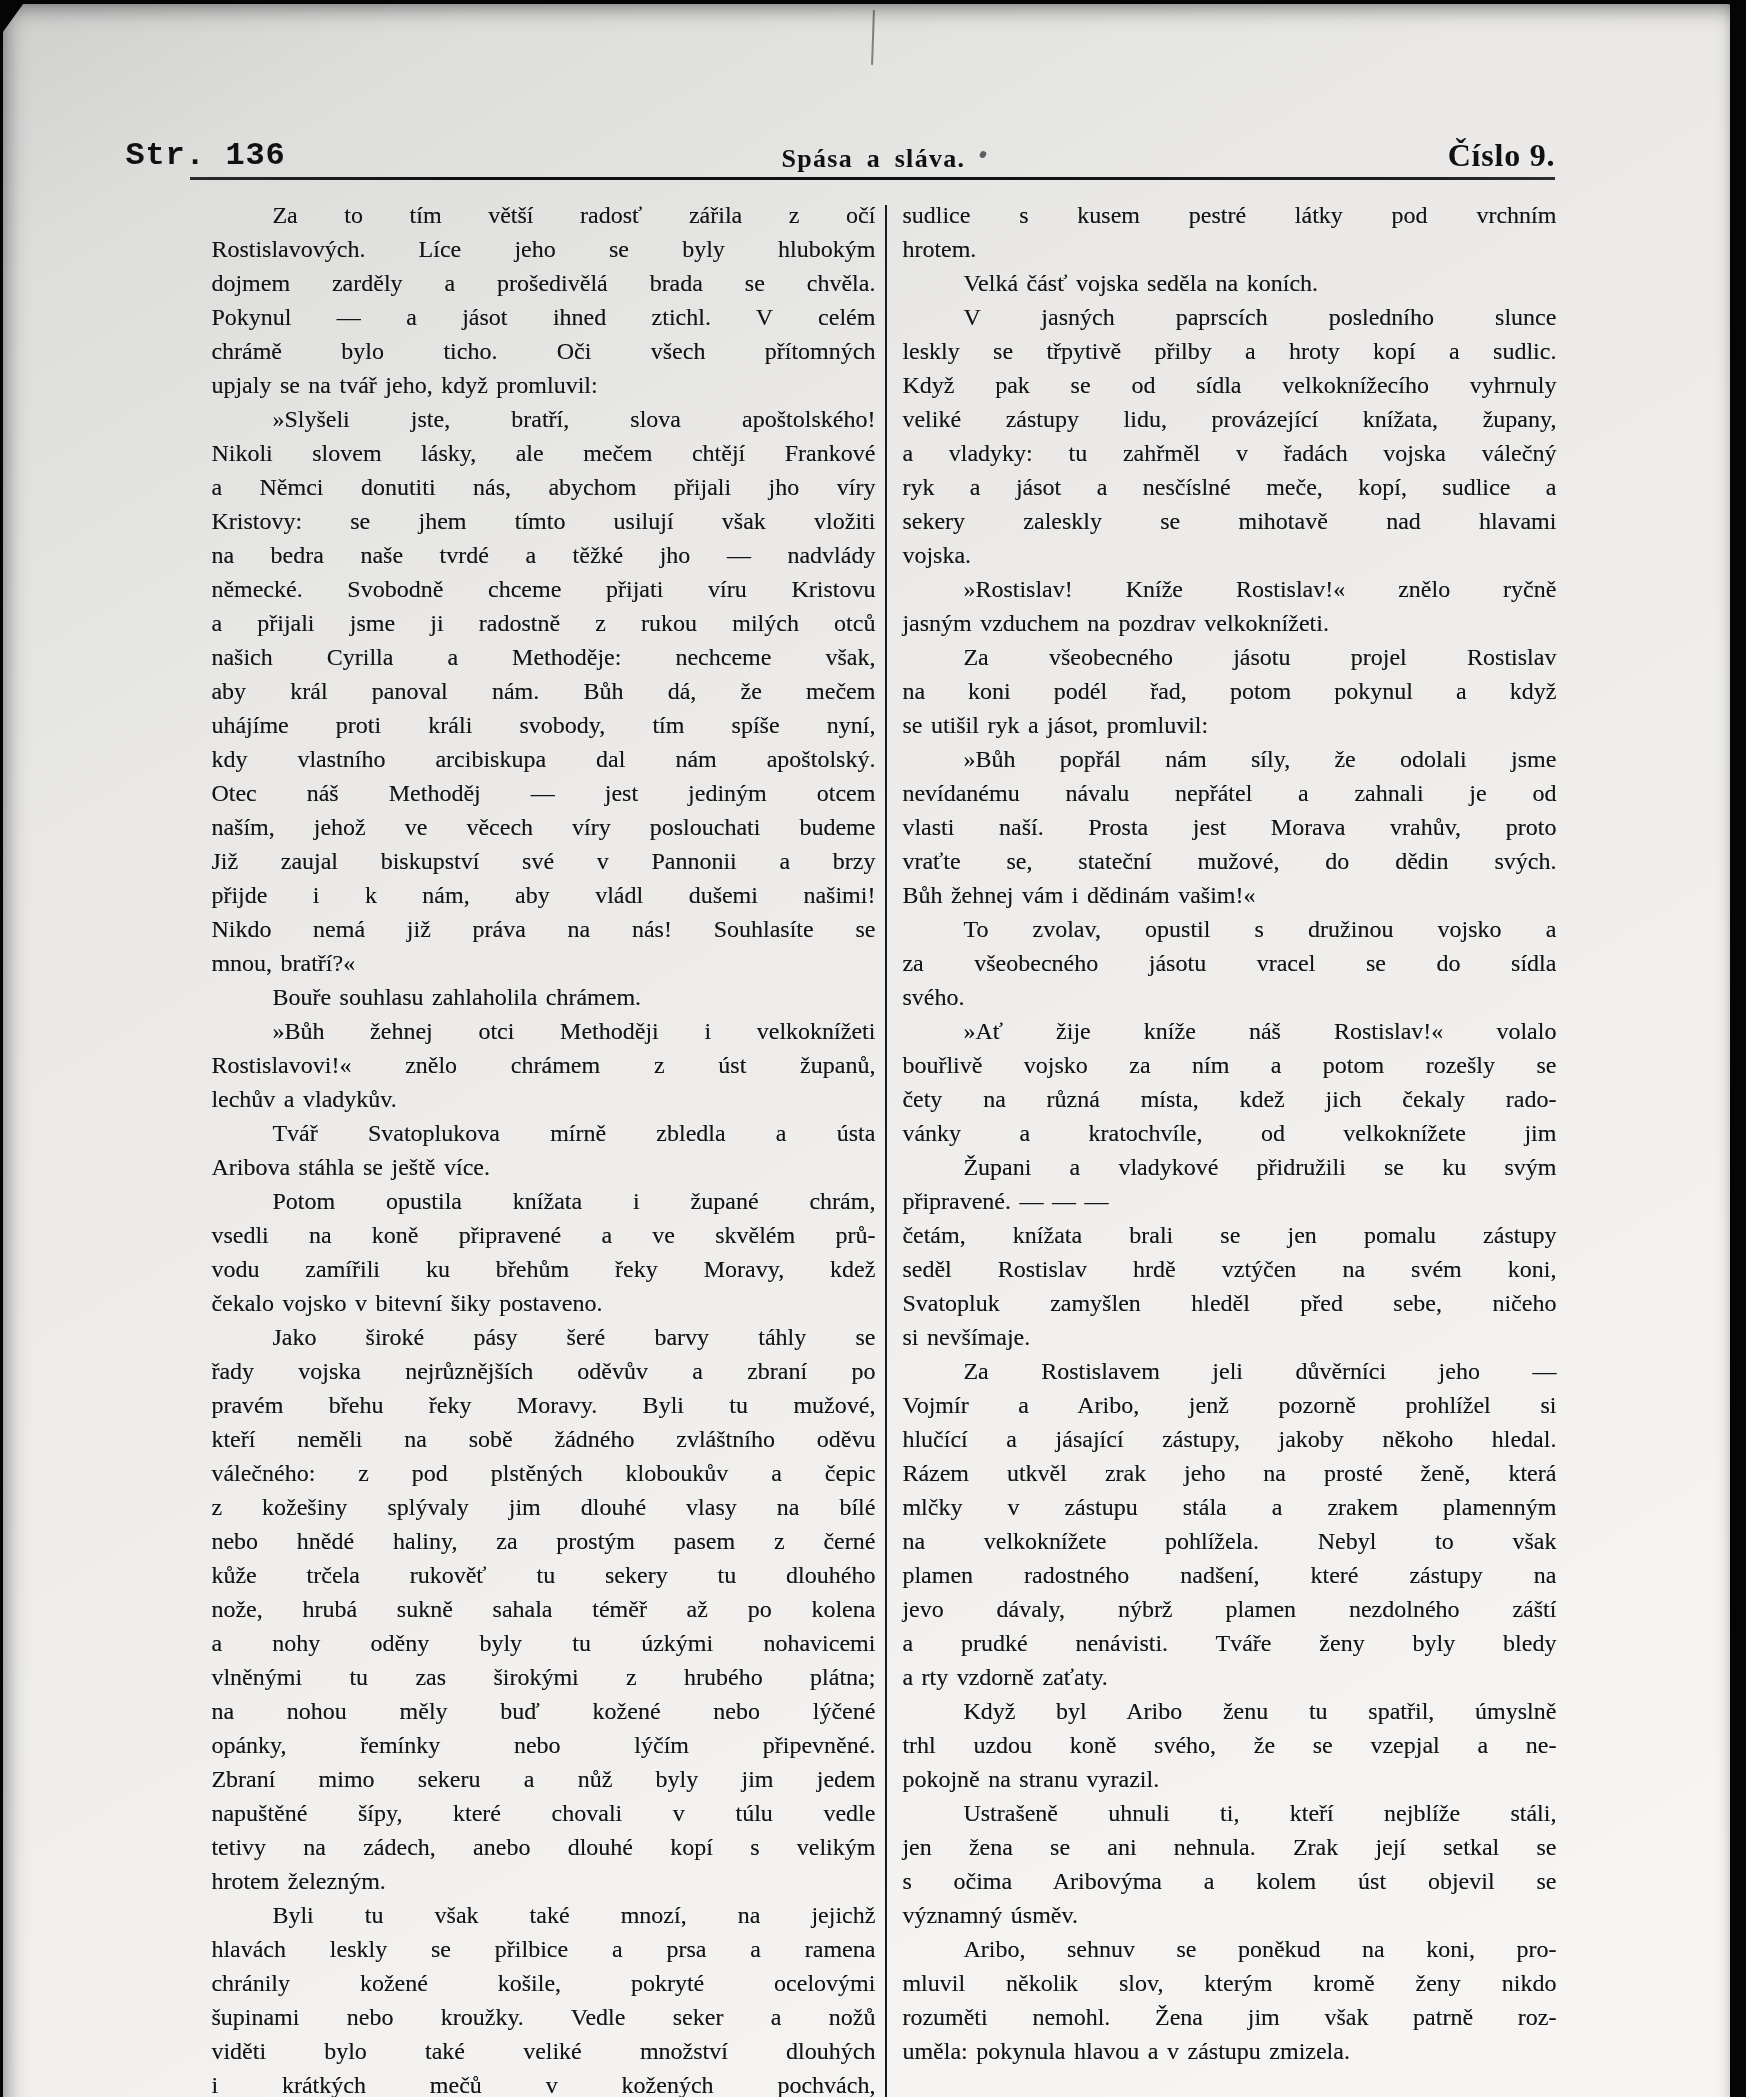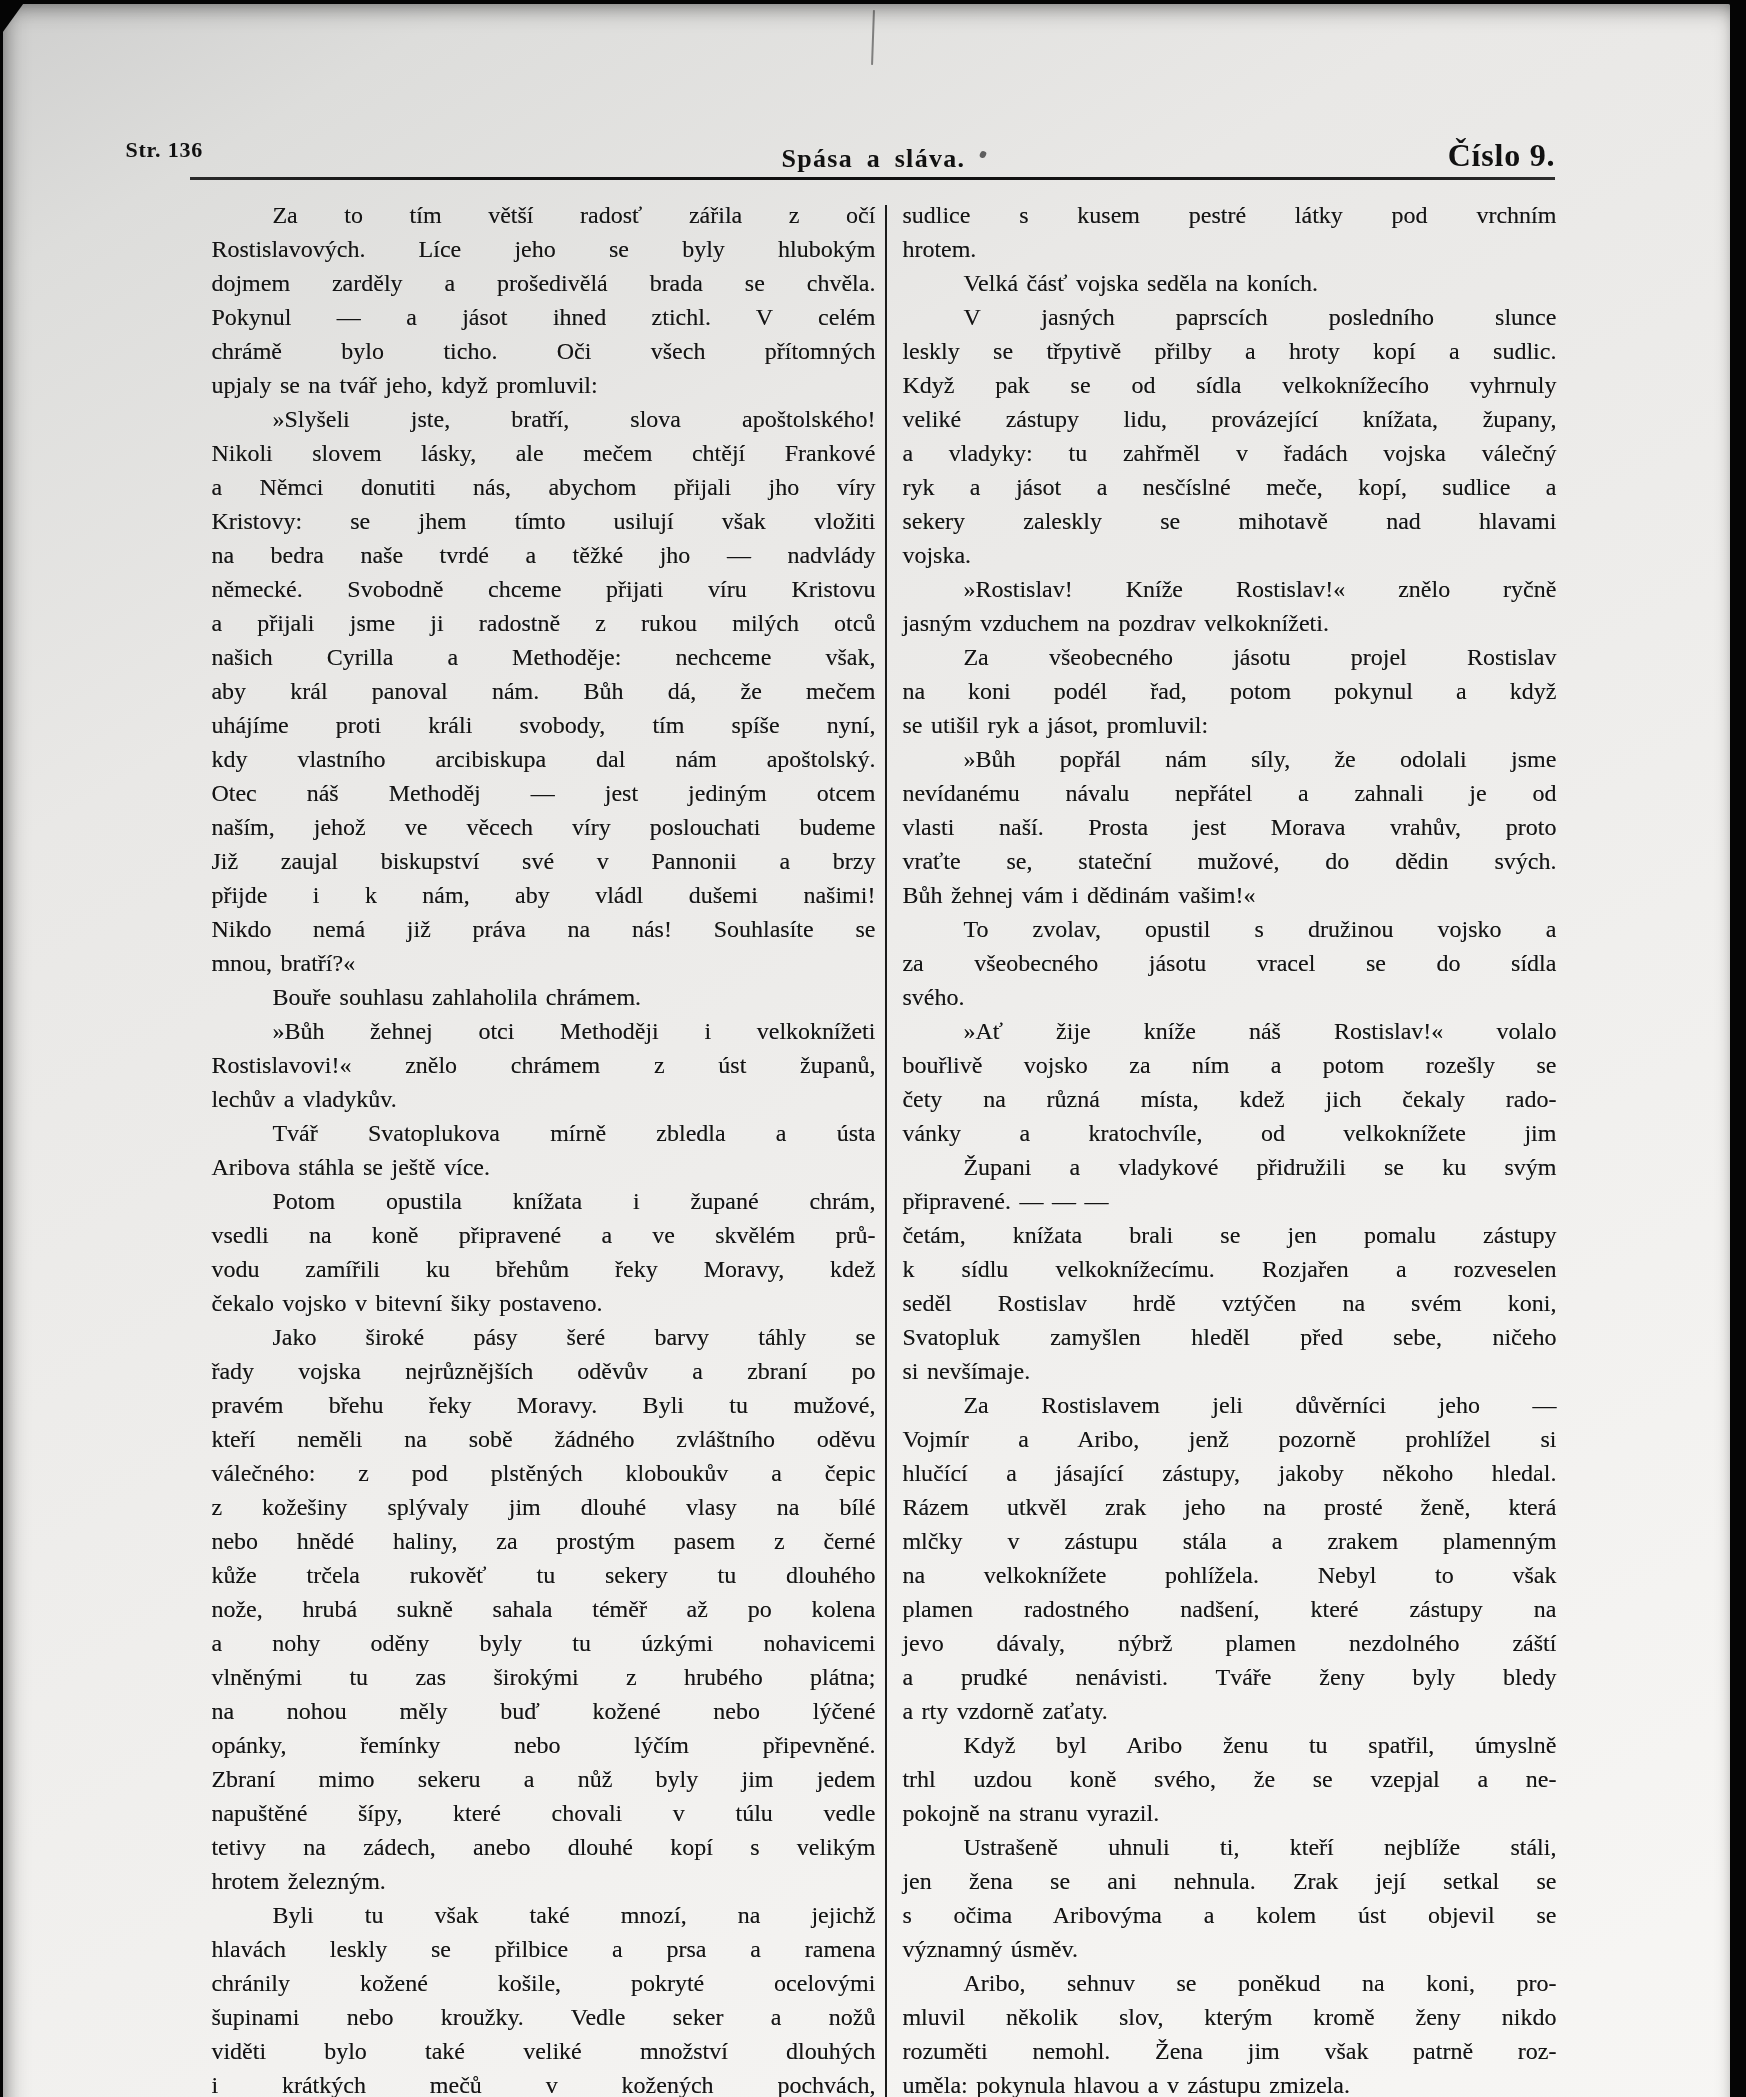--- a/index.html
+++ b/index.html
@@ -35,7 +35,7 @@
   .hdr{
     position:absolute;color:#111;white-space:nowrap;
   }
-  .hdr-left{left:122px;top:133px;font-size:22px;font-weight:bold;letter-spacing:0.8px;}
+  .hdr-left{left:122px;top:133px;font-size:32px;font-weight:bold;letter-spacing:0.8px;font-family:Liberation Mono, monospace;}
   .hdr-center{left:870px;top:140px;transform:translateX(-50%);font-size:26px;font-weight:bold;letter-spacing:1.3px;word-spacing:5.9px;}
   .hdr-right{left:1552px;top:133px;transform:translateX(-100%);font-size:32px;font-weight:bold;letter-spacing:0.8px;}
   .rule{

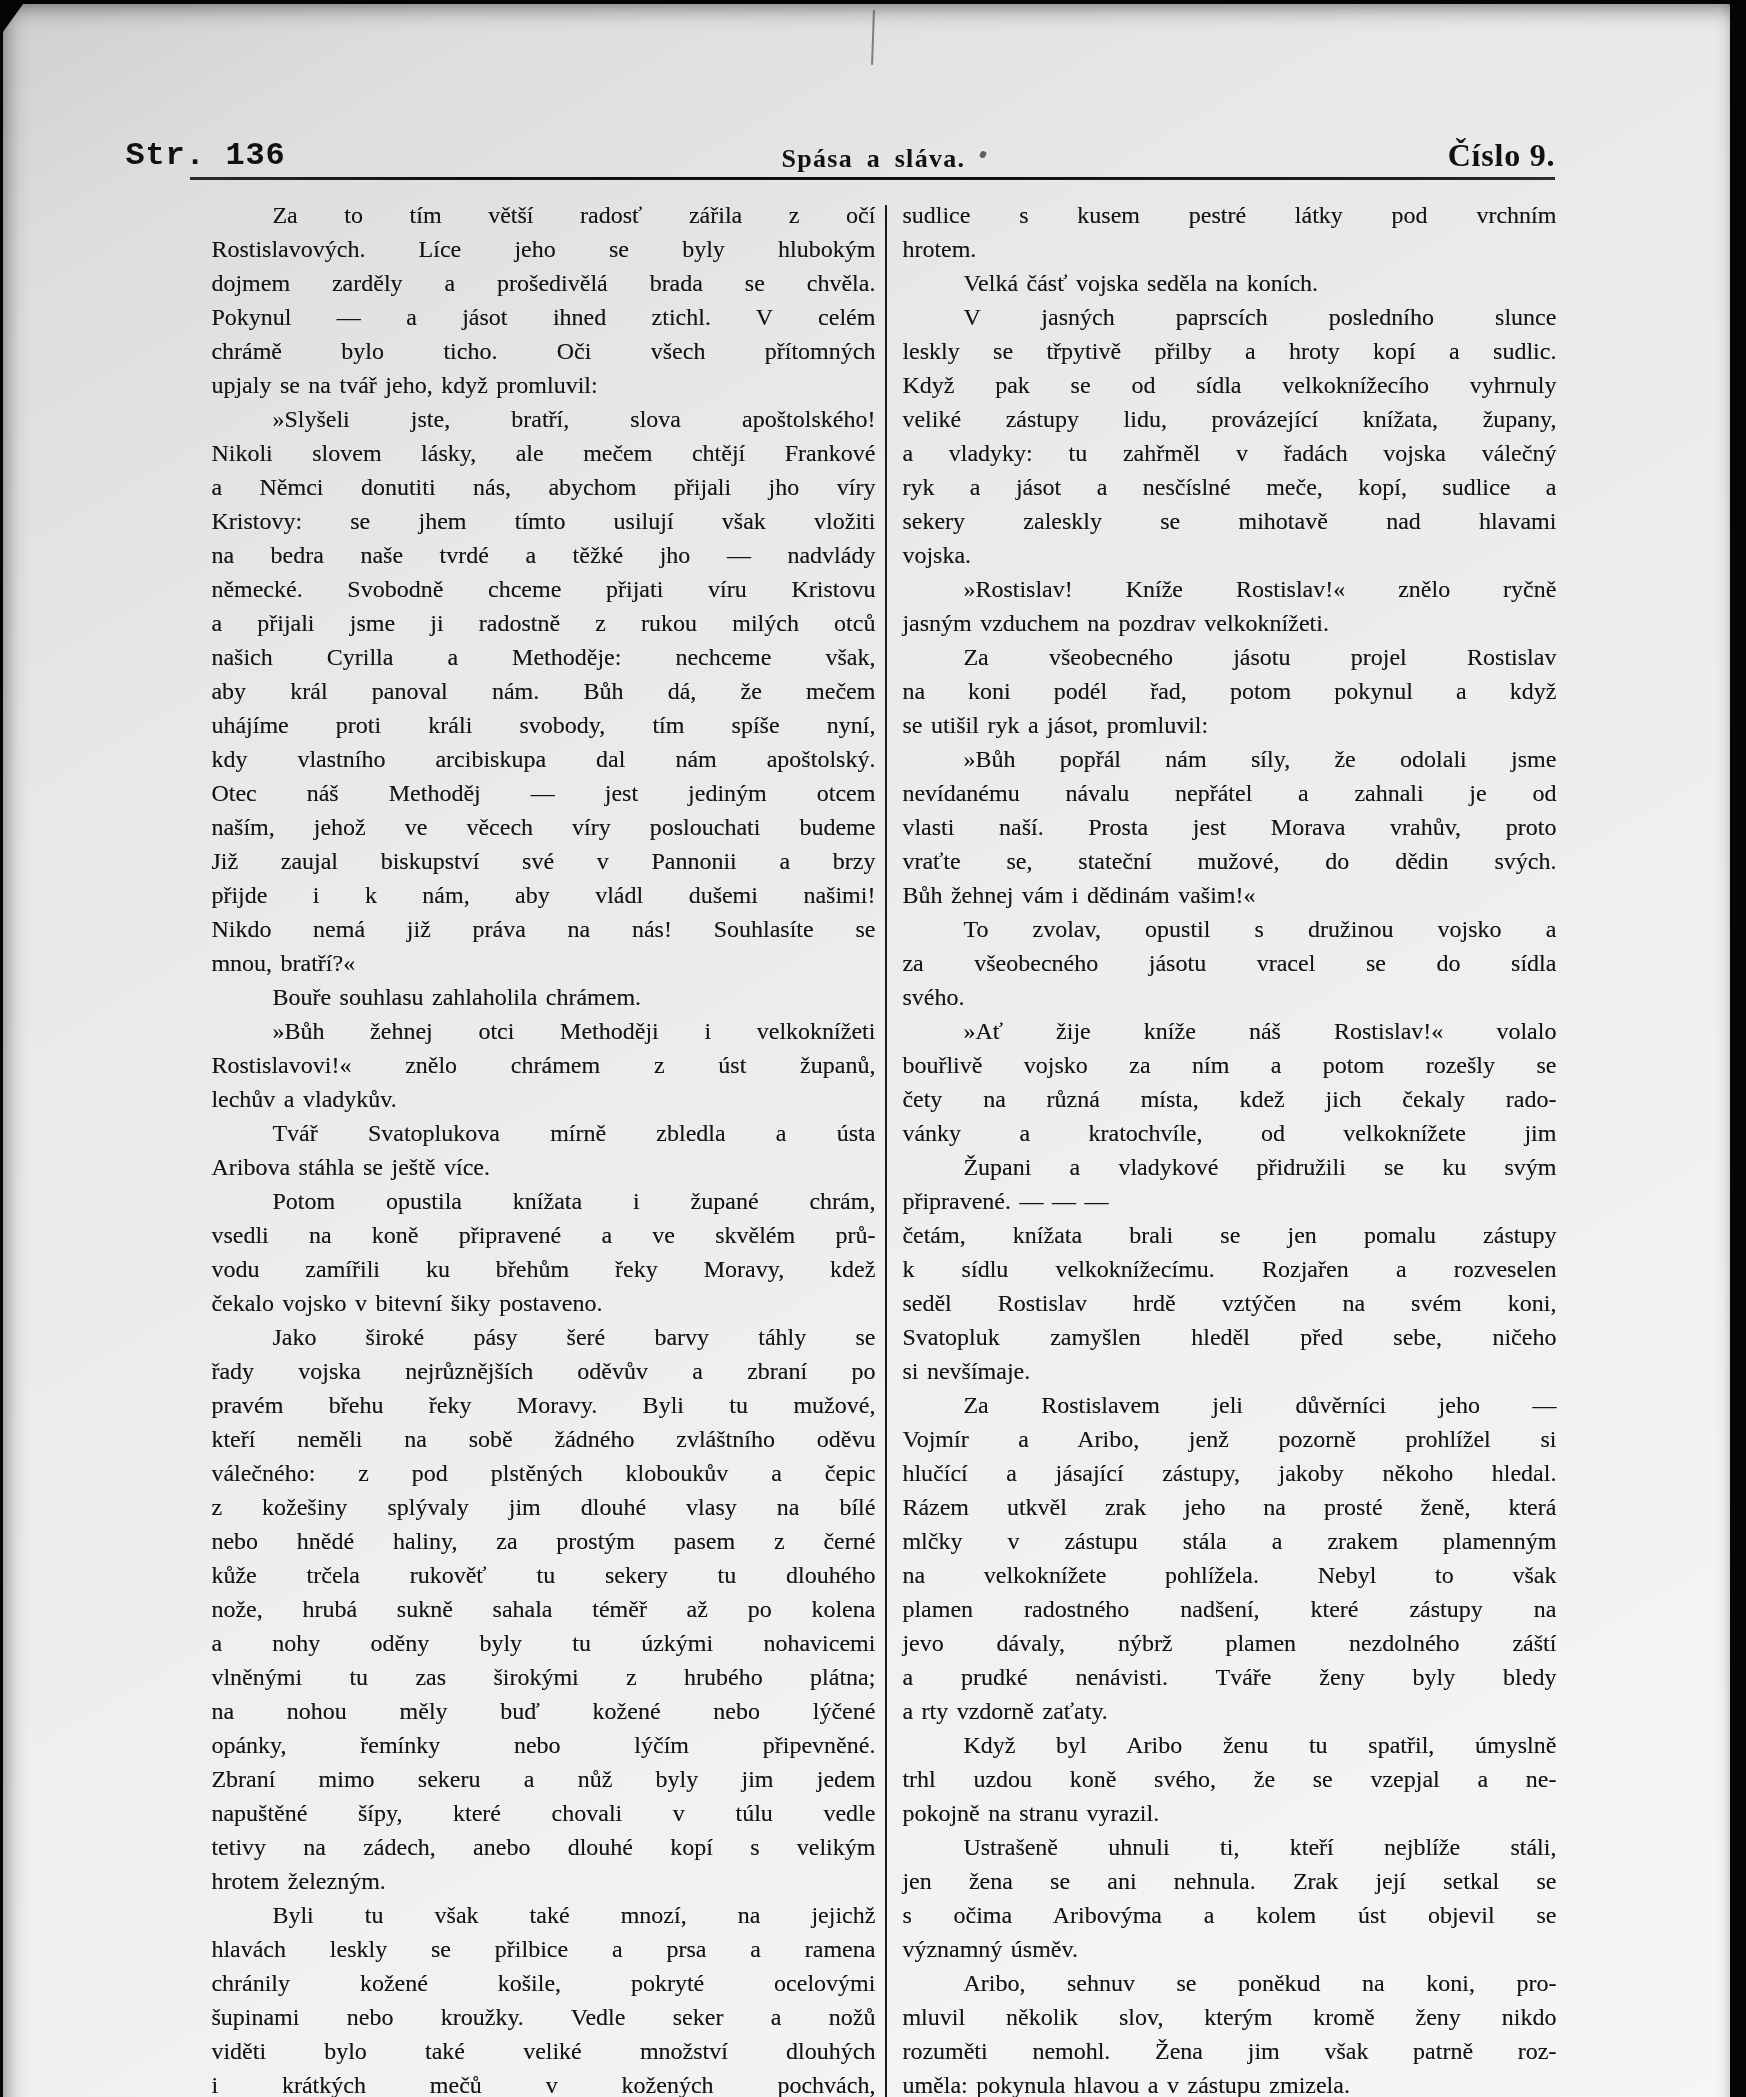--- a/index.html
+++ b/index.html
@@ -163,7 +163,6 @@
       <div class="line p">Župani a vladykové přidružili se ku svým</div>
       <div class="line e">připravené. — — —</div>
       <div class="line">četám, knížata brali se jen pomalu zástupy</div>
-      <div class="line">k sídlu velkoknížecímu. Rozjařen a rozveselen</div>
       <div class="line">seděl Rostislav hrdě vztýčen na svém koni,</div>
       <div class="line">Svatopluk zamyšlen hleděl před sebe, ničeho</div>
       <div class="line e">si nevšímaje.</div>

